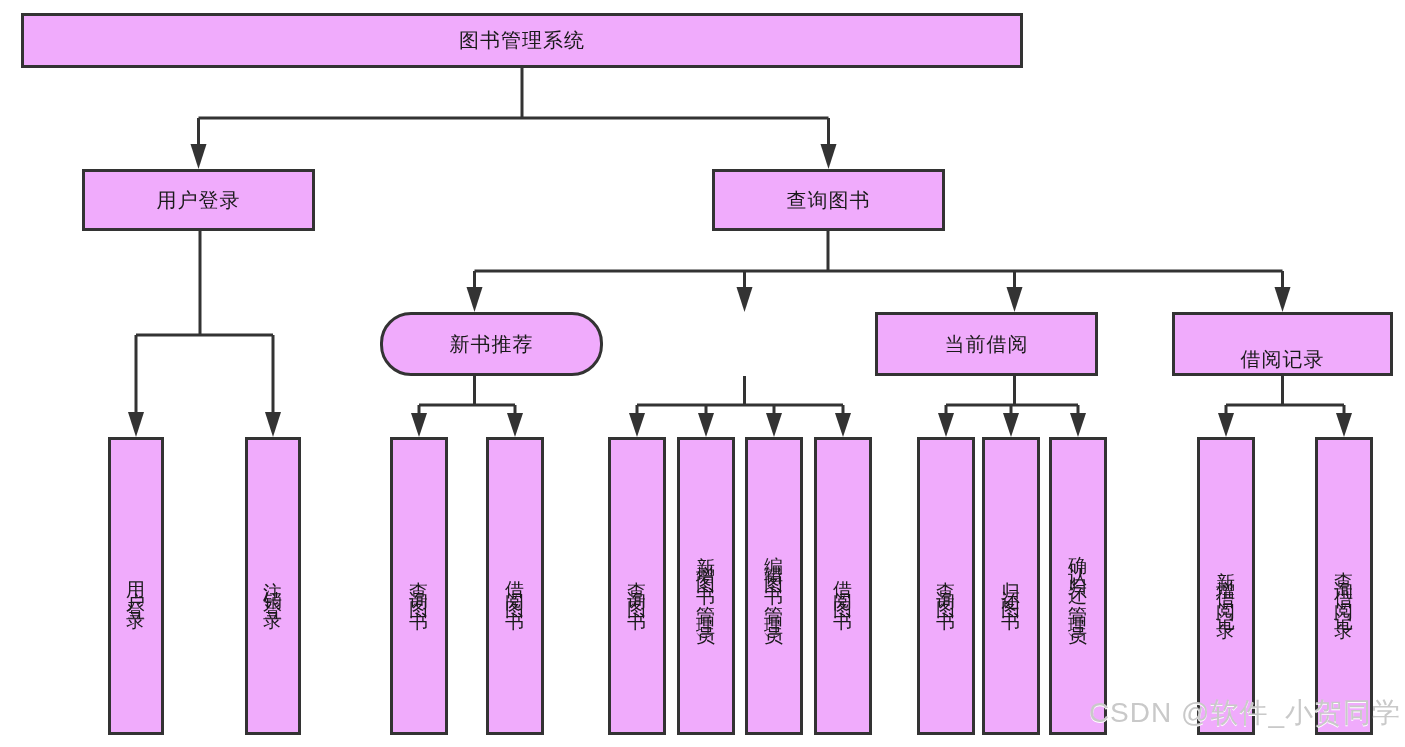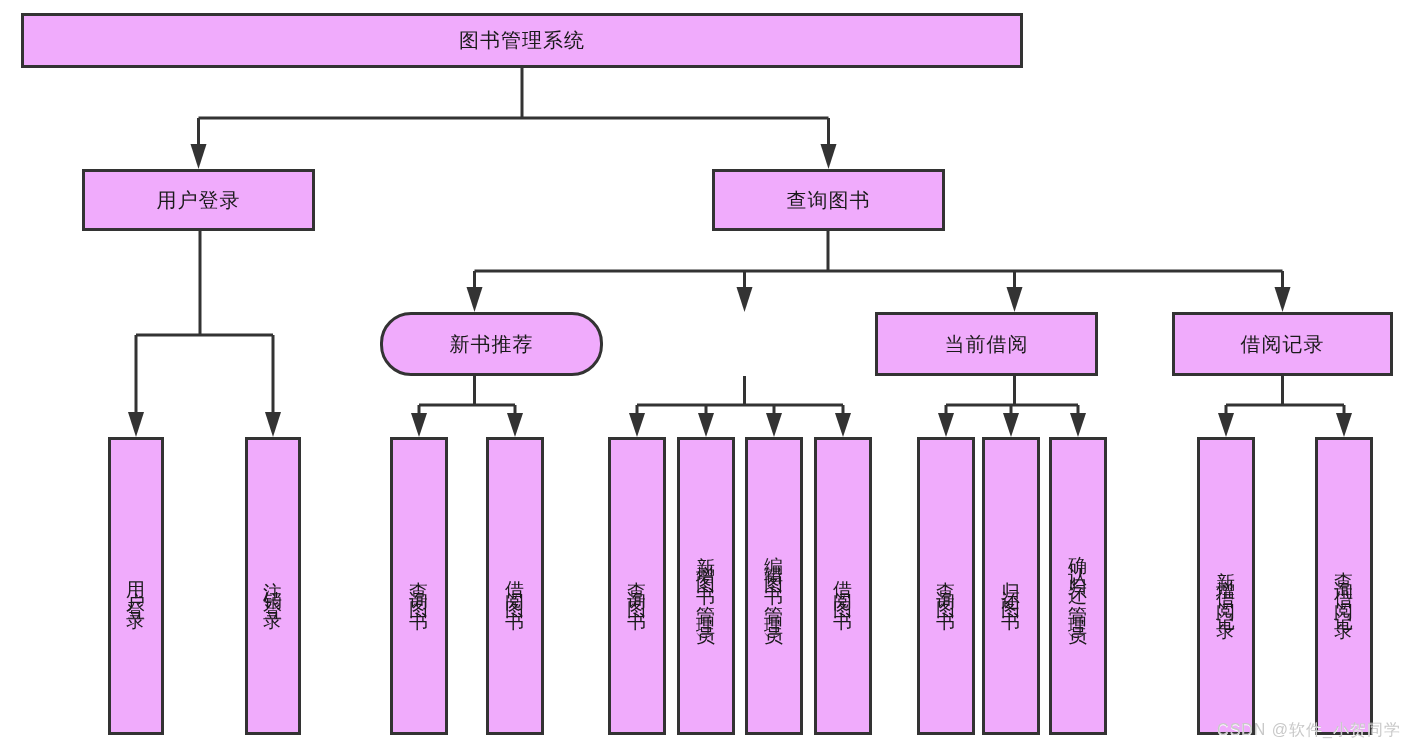--- a/index.html
+++ b/index.html
@@ -41,7 +41,7 @@
   .node.l3a { left: 380px; border-radius: 31px; }
   .node.l3b { left: 633px; }
   .node.l3c { left: 875px; }
-  .node.l3d { left: 1172px; width: 221px; }
+  .node.l3d { left: 1172px; width: 221px; align-items: flex-end; }
   .node.leaf {
     top: 437px;
     height: 298px;

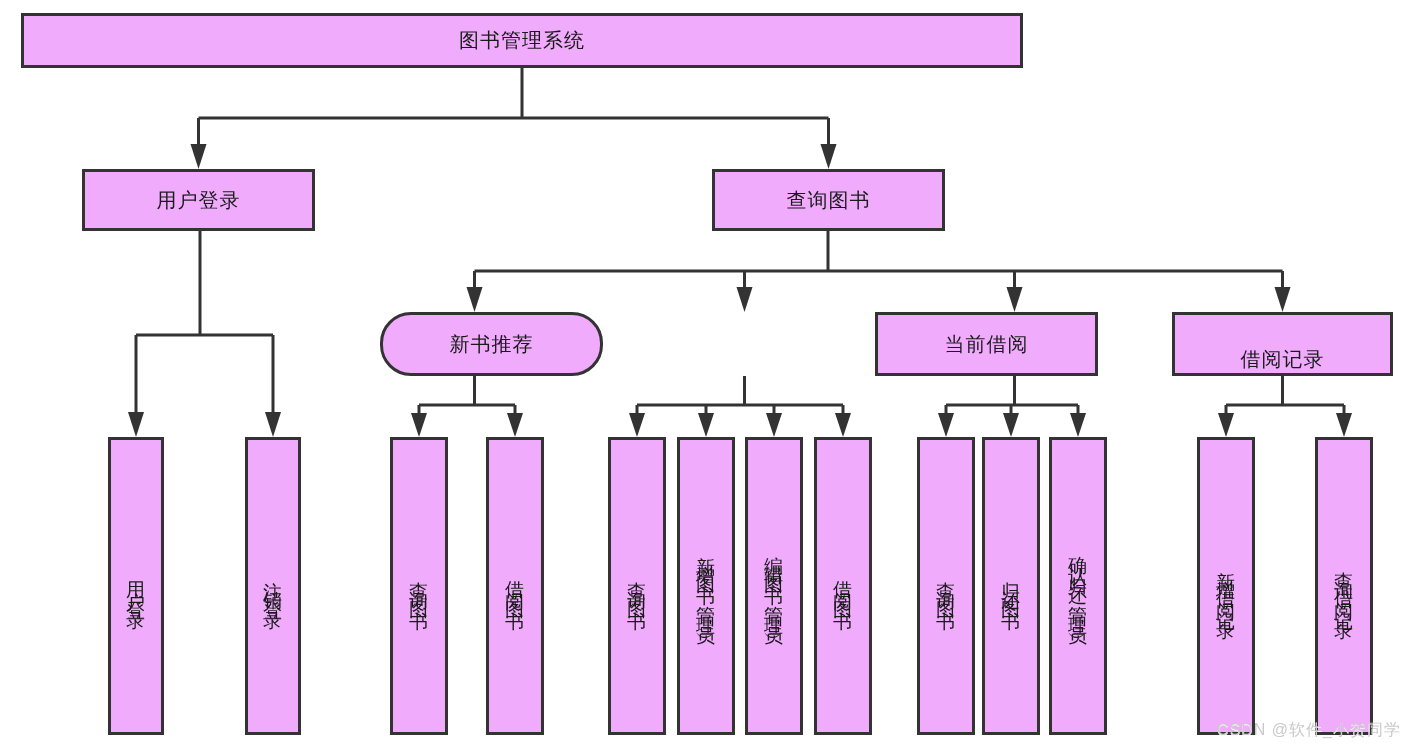--- a/index.html
+++ b/index.html
@@ -65,8 +65,8 @@
   .watermark {
     position: absolute;
     right: 4px;
-    bottom: 6px;
-    font-size: 16px;
+    bottom: 15px;
+    font-size: 28px;
     color: #c9c9c9;
     text-shadow: 0 1px 0 #ffffff;
     z-index: 3;

